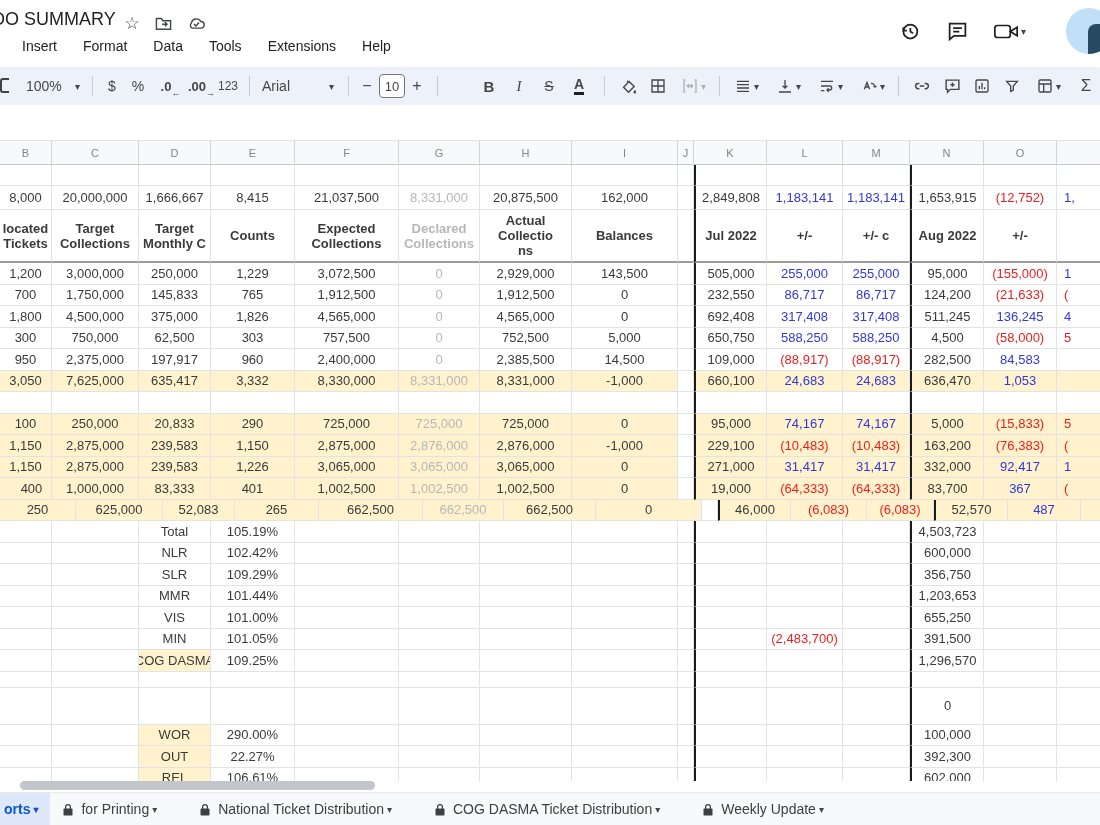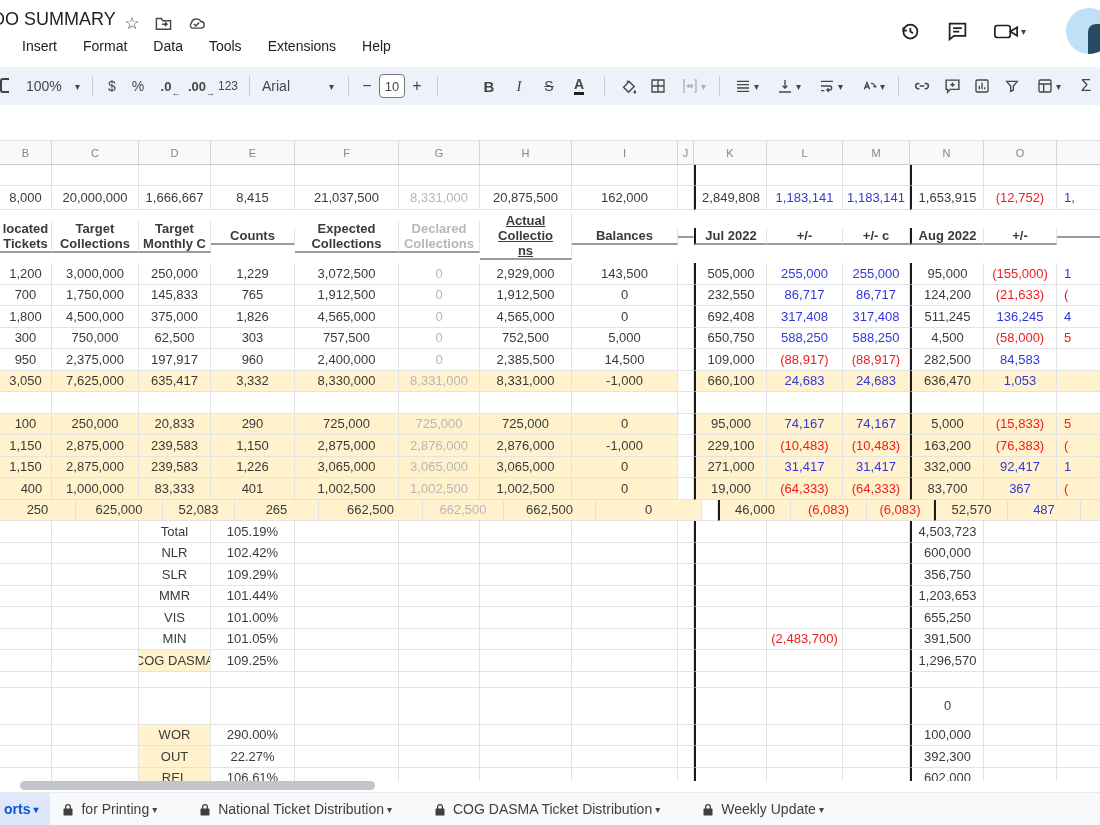--- a/index.html
+++ b/index.html
@@ -280,7 +280,7 @@
       <div class="g-c r" style="width: 73px;">(12,752)</div>
       <div class="g-c b pcol" style="width: 44px;">1,</div>
     </div>
-    <div class="g-row hdr" style="height: 53px; align-items: center;">
+    <div class="g-row hdr" style="height: 53px;">
       <div class="g-c" style="width: 52px;">located
 Tickets</div>
       <div class="g-c" style="width: 87px;">Target

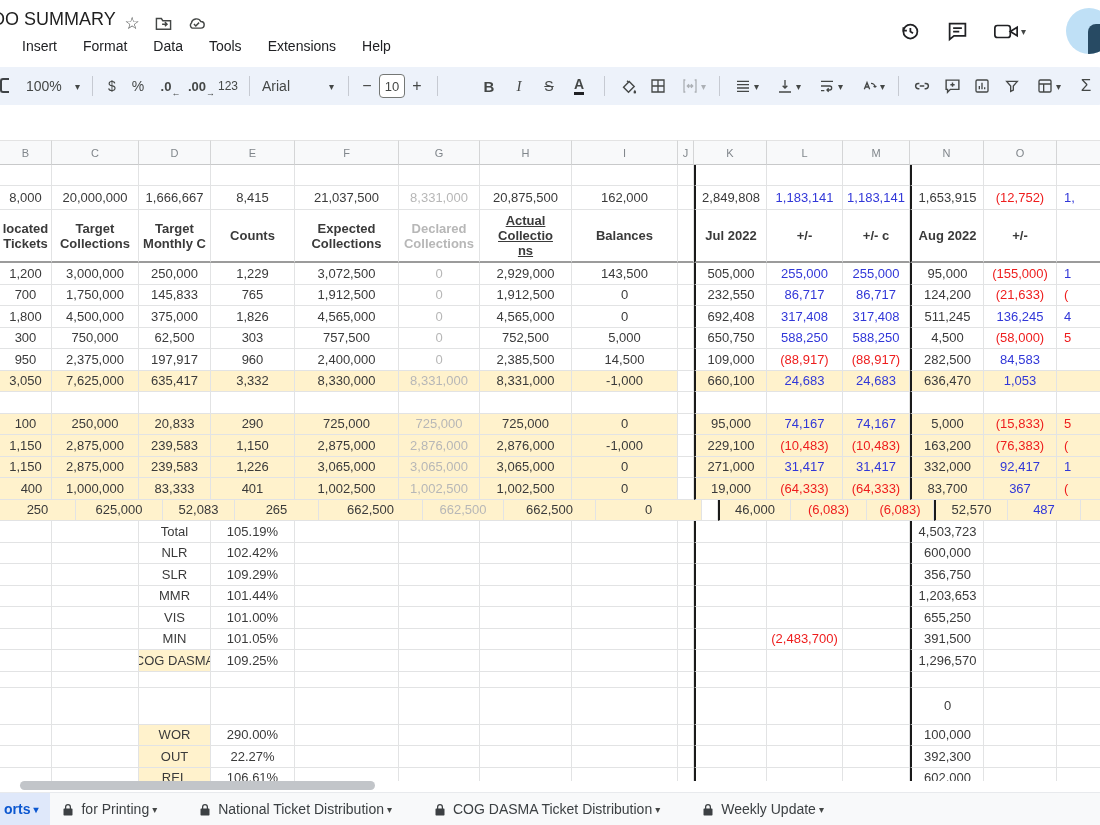--- a/index.html
+++ b/index.html
@@ -292,7 +292,7 @@
 Collections</div>
       <div class="g-c g" style="width: 81px;">Declared
 Collections</div>
-      <div class="g-c" style="width: 92px; text-decoration: underline;">Actual
+      <div class="g-c" style="width: 92px;">Actual
 Collectio
 ns</div>
       <div class="g-c" style="width: 106px;">Balances</div>

